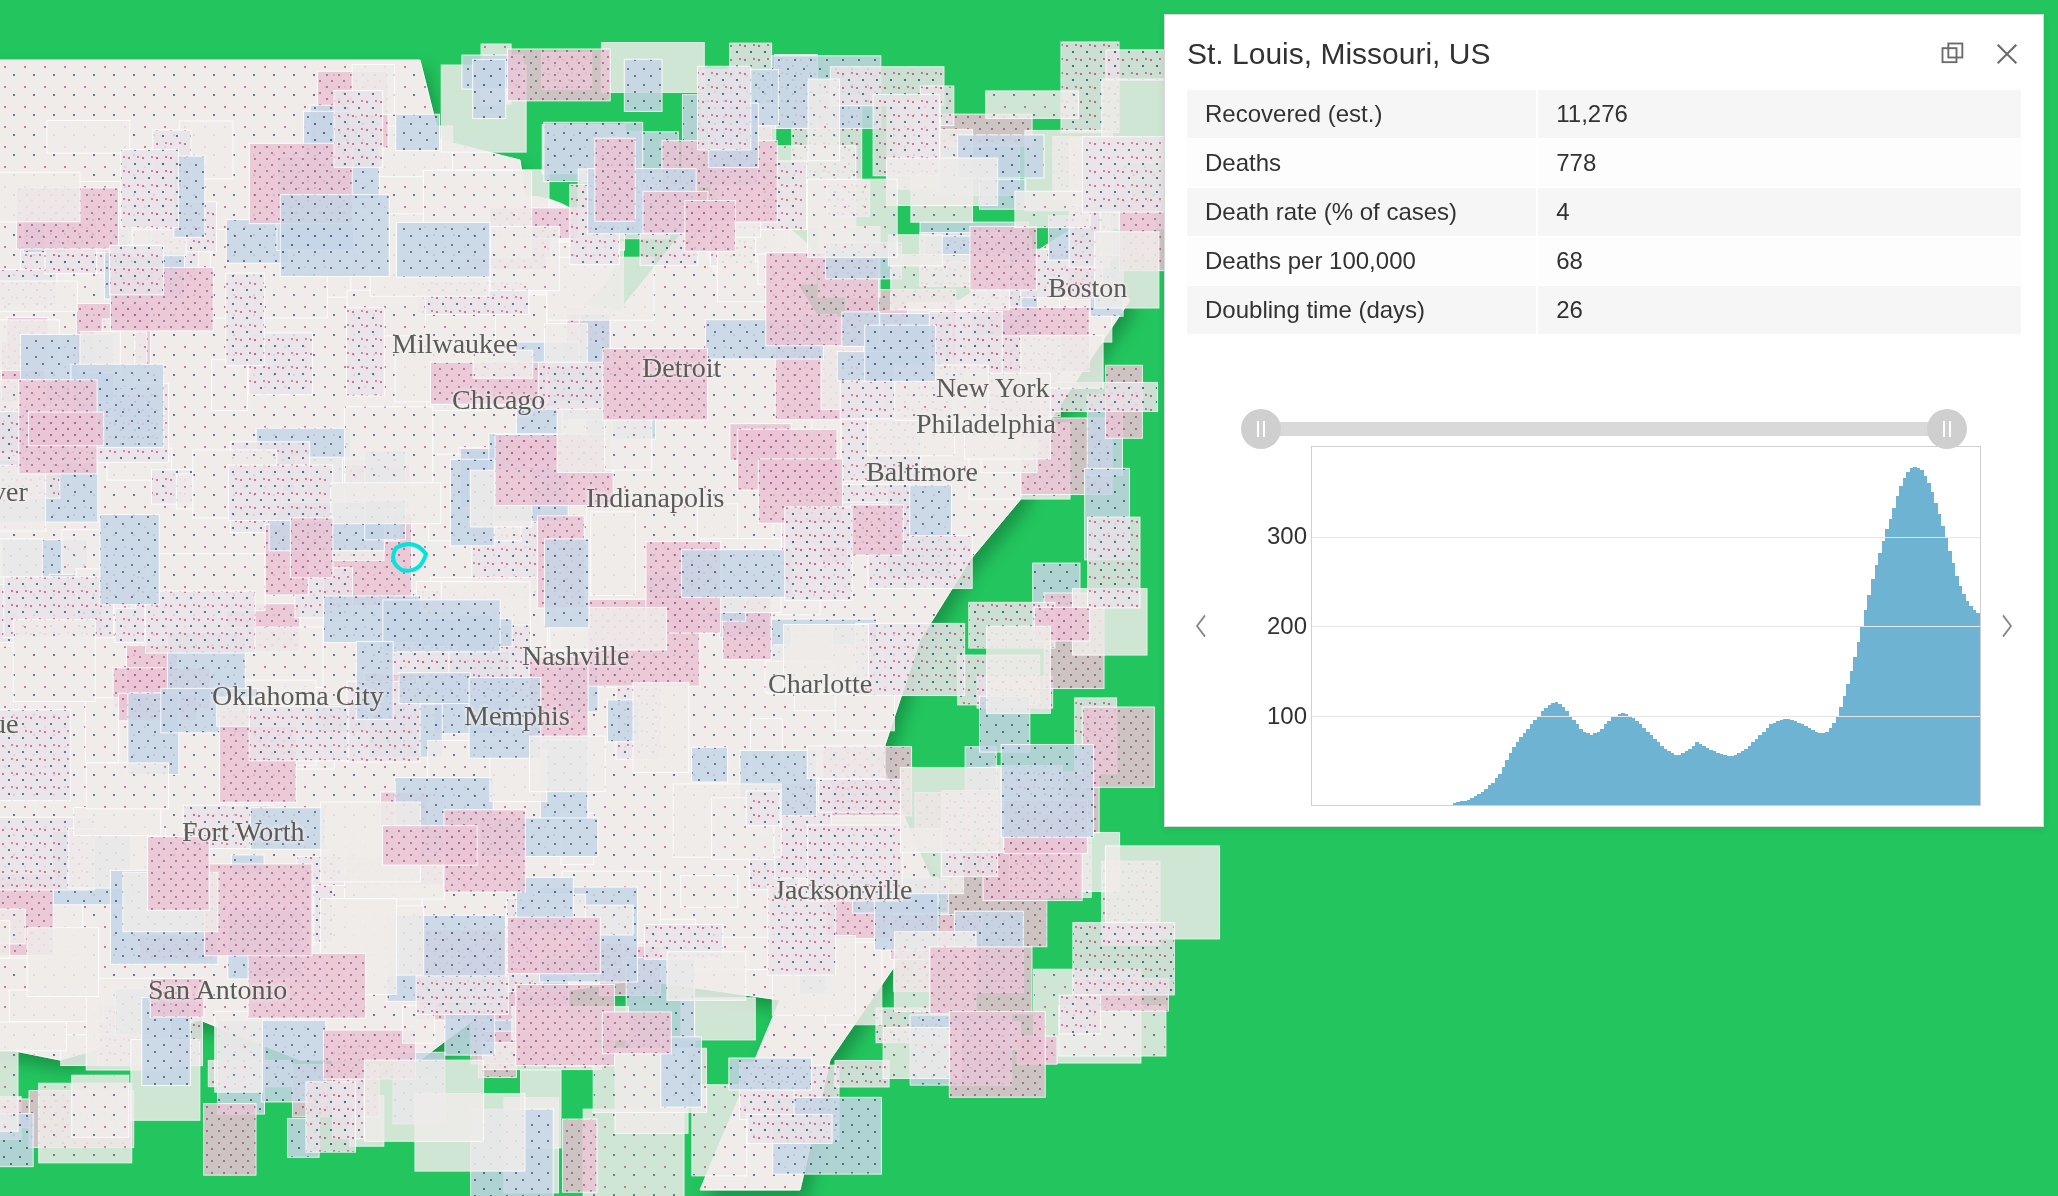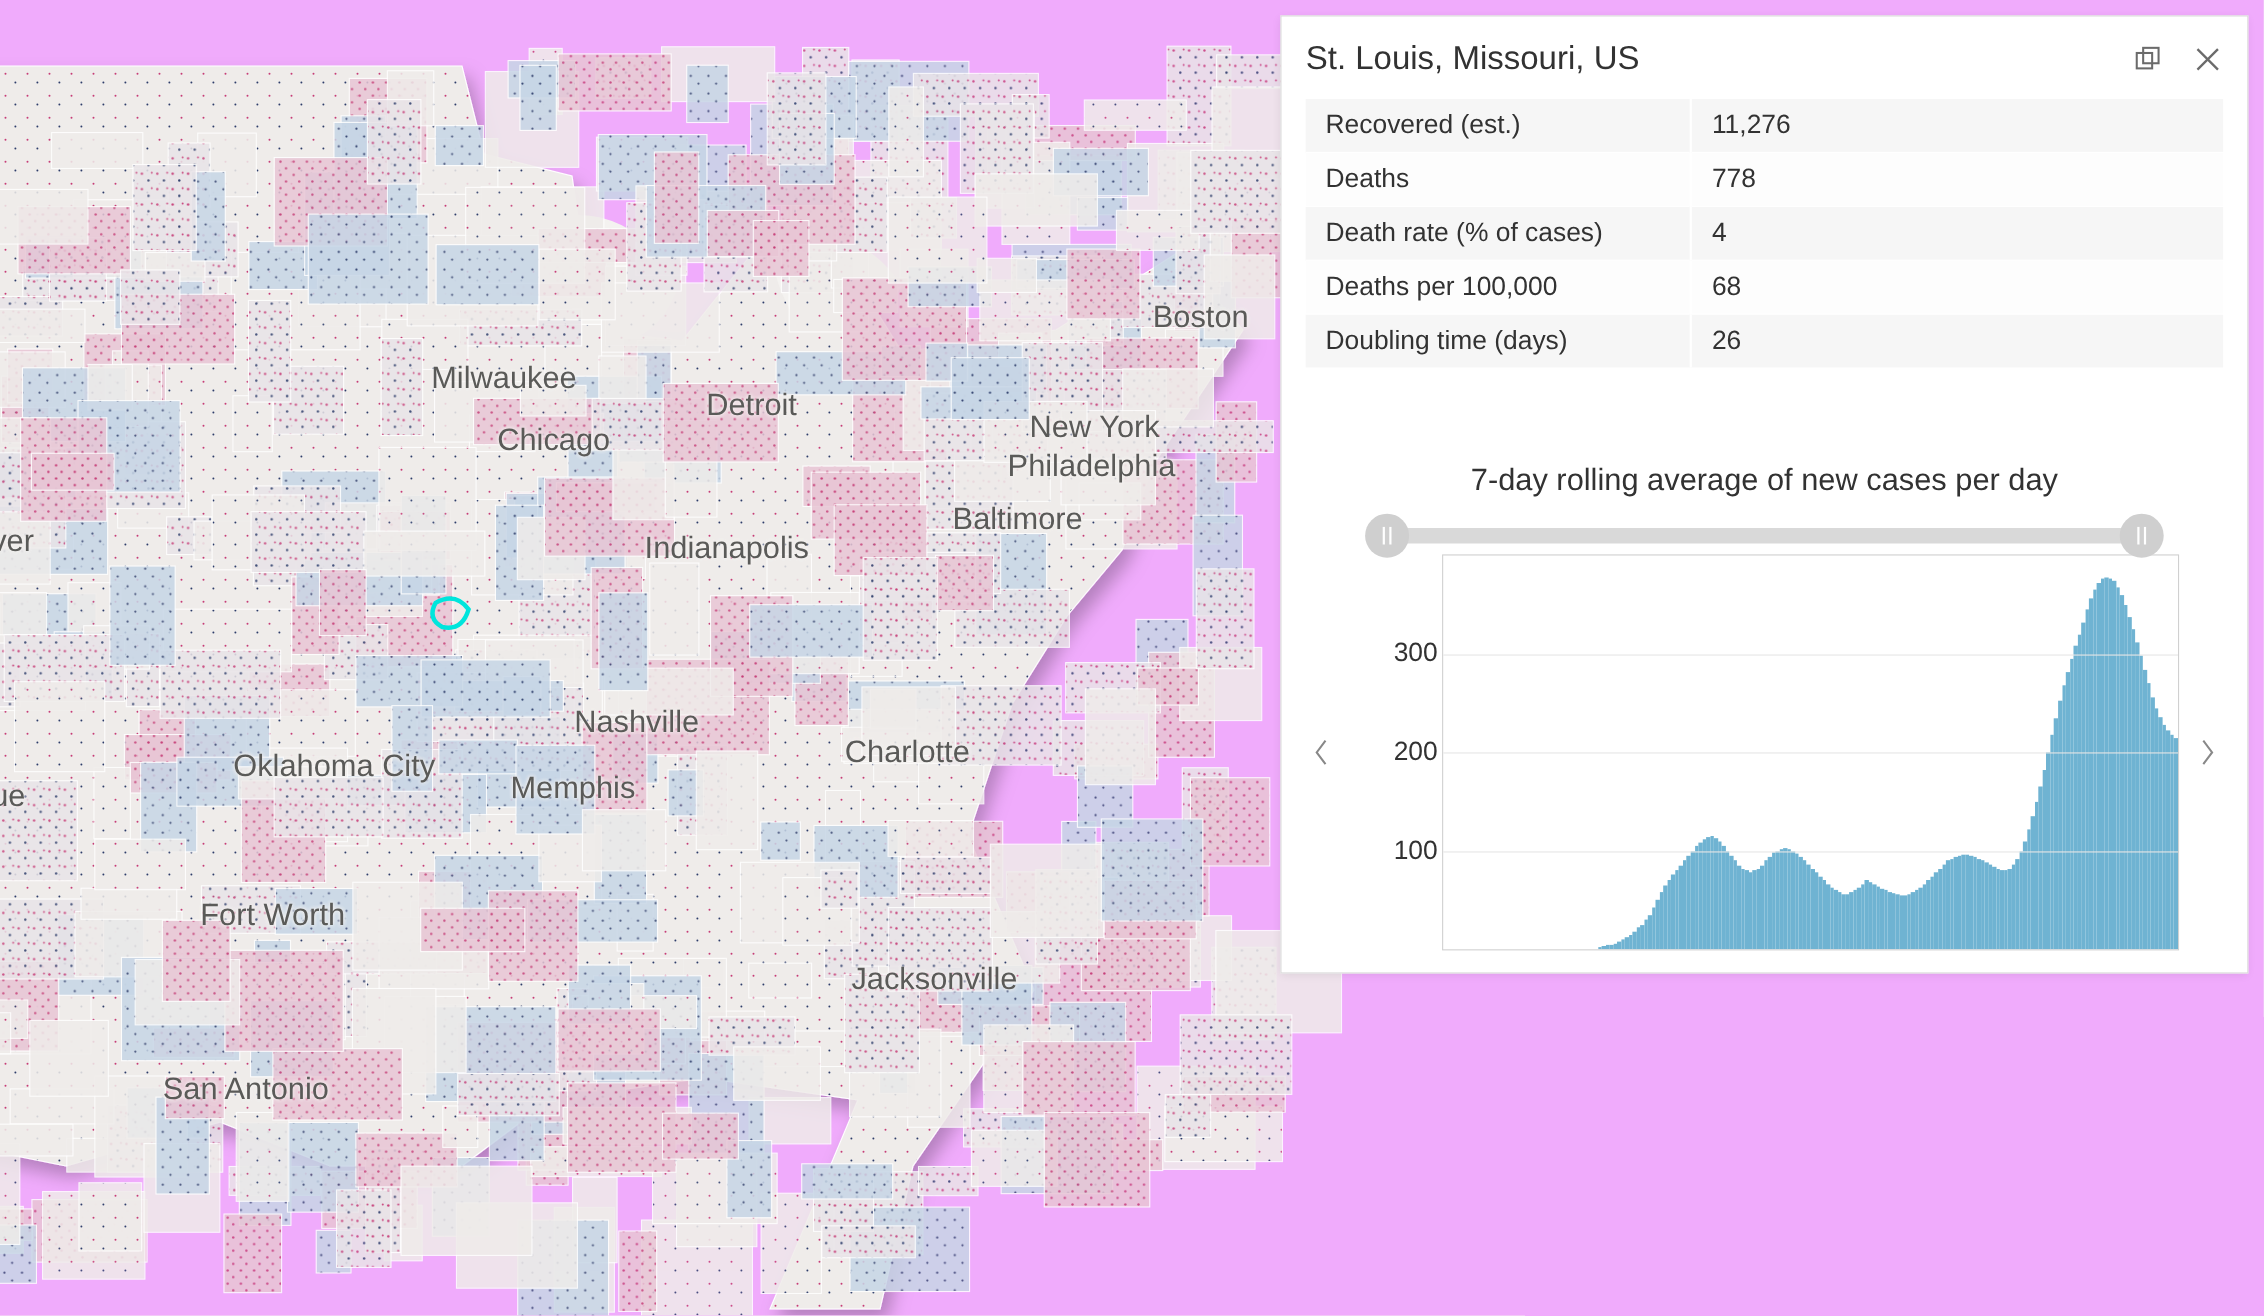--- a/index.html
+++ b/index.html
@@ -16,7 +16,8 @@
 .map {
   position: absolute;
   inset: 0;
-  background: #f0abfc;
+  background: #22c55e;
+  font-family: Liberation Serif, serif;
 }
 
 .map svg { width: 100%; height: 100%; }

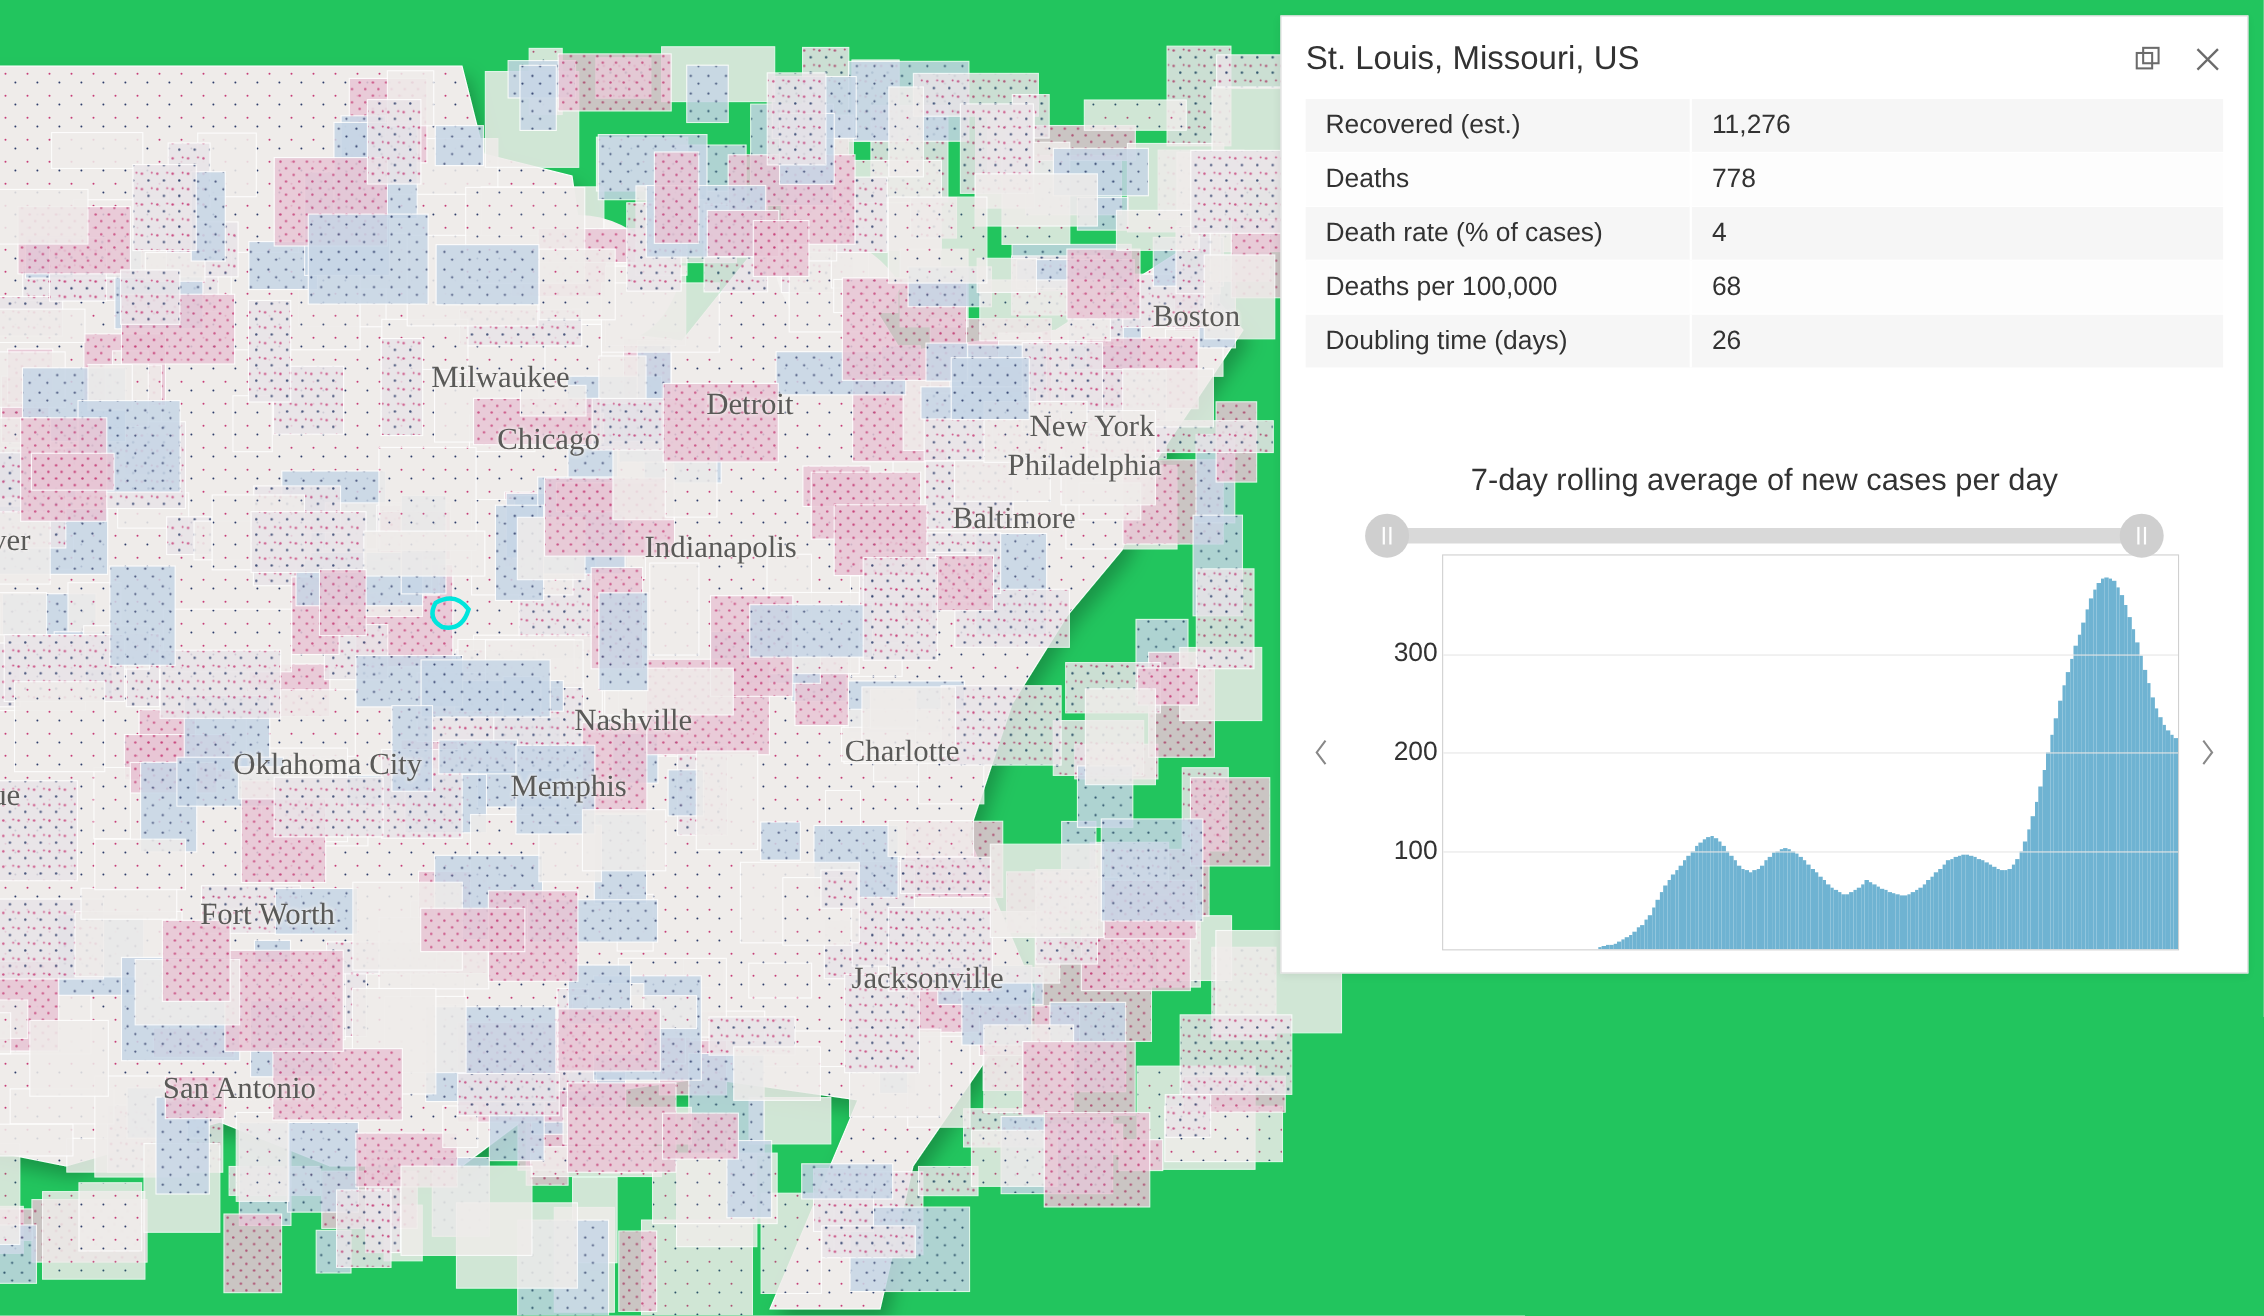--- a/index.html
+++ b/index.html
@@ -806,7 +806,6 @@
   </table>
 
   <div class="chart-area">
-    <div class="chart-title">7-day rolling average of new cases per day</div>
     <div class="slider">
       <div class="slider-track"></div>
       <div class="slider-handle left"></div>

